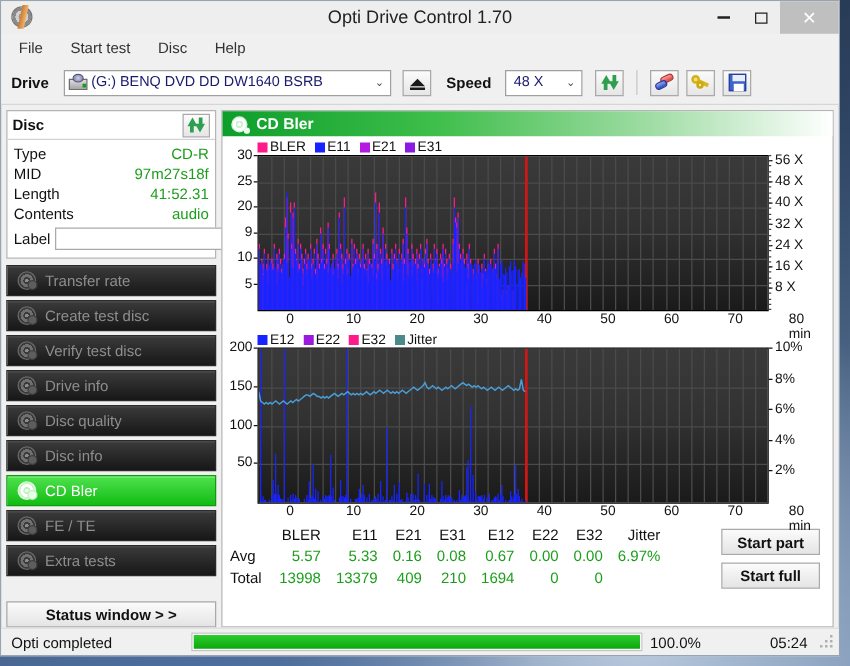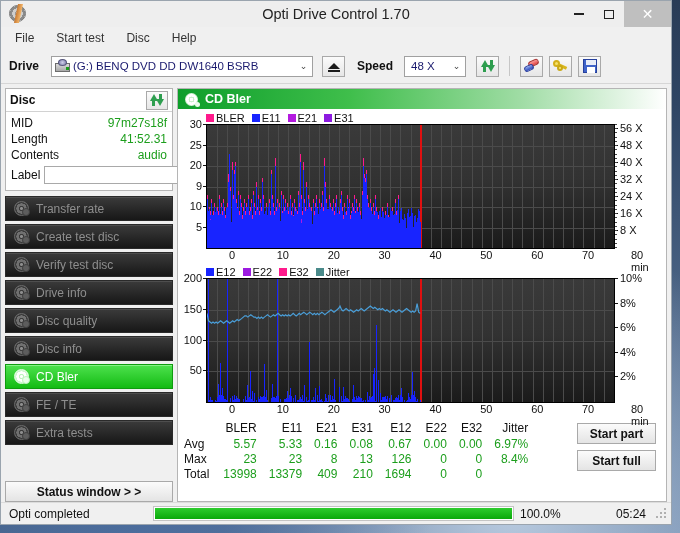--- a/index.html
+++ b/index.html
@@ -323,6 +323,10 @@
           </div>
         </div>
         <div class="disc-rows">
+          <div class="disc-row">
+            <span class="k">Type</span>
+            <span class="v">CD-R</span>
+          </div>
           <div class="disc-row">
             <span class="k">MID</span>
             <span class="v">97m27s18f</span>

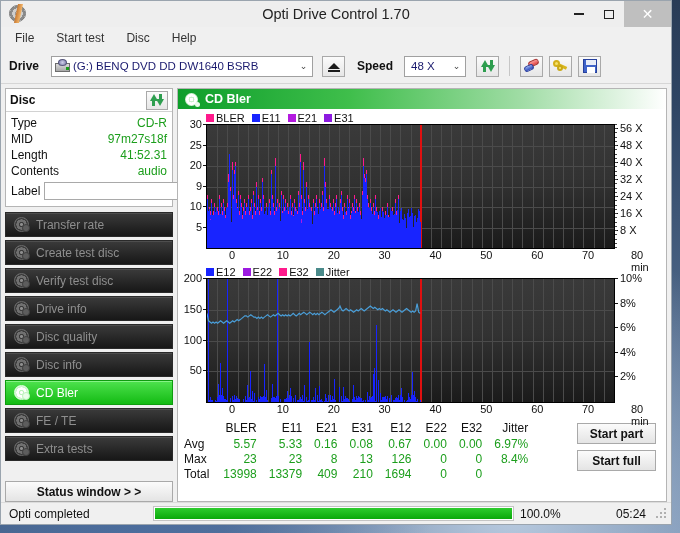--- a/index.html
+++ b/index.html
@@ -1477,17 +1477,6 @@
               <td>6.97%</td>
             </tr>
             <tr>
-              <td class="rowhead">Max</td>
-              <td>23</td>
-              <td>23</td>
-              <td>8</td>
-              <td>13</td>
-              <td>126</td>
-              <td>0</td>
-              <td>0</td>
-              <td>8.4%</td>
-            </tr>
-            <tr>
               <td class="rowhead">Total</td>
               <td>13998</td>
               <td>13379</td>

